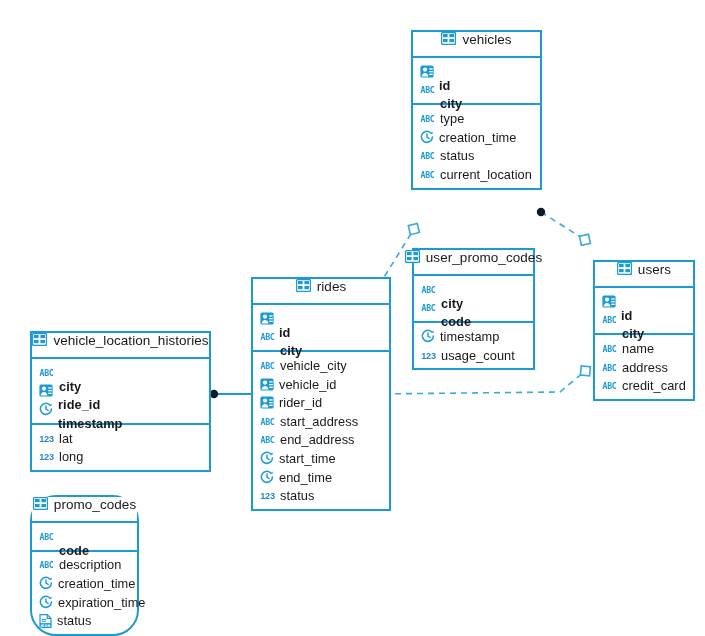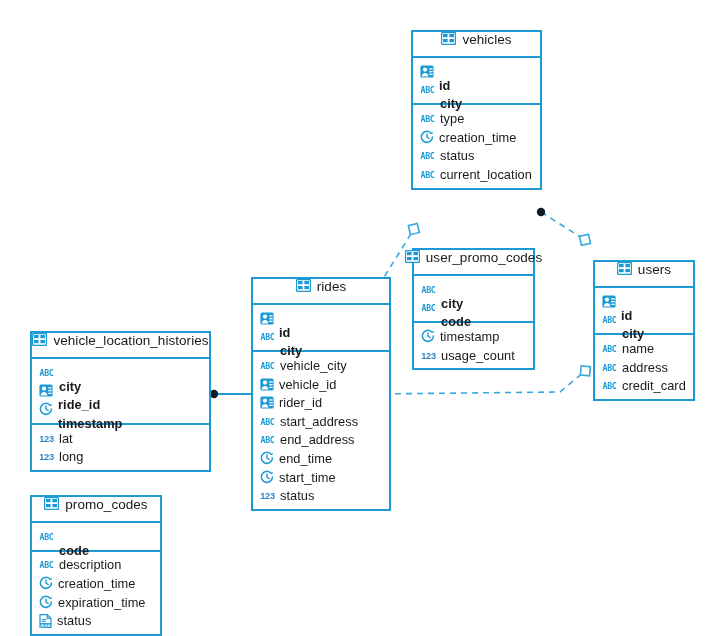--- a/index.html
+++ b/index.html
@@ -423,17 +423,17 @@
               <path d="M7 3.9v3.2l2.2 1.4" fill="none" stroke="#1b9ad6" stroke-width="1.4" stroke-linecap="round"></path>
             </svg>
           </span>
+          <span class="fname">start_time</span>
+        </div>
+        <div class="field">
+          <span class="icon">
+            <svg width="14" height="14" viewBox="0 0 14 14">
+              <path d="M12.4 6.9a5.5 5.5 0 1 1-1.9-4.2" fill="none" stroke="#1b9ad6" stroke-width="1.5" stroke-linecap="round"></path>
+              <path d="M12.7 1.4l-0.2 2.6-2.6-0.2z" fill="#1b9ad6"></path>
+              <path d="M7 3.9v3.2l2.2 1.4" fill="none" stroke="#1b9ad6" stroke-width="1.4" stroke-linecap="round"></path>
+            </svg>
+          </span>
           <span class="fname">end_time</span>
-        </div>
-        <div class="field">
-          <span class="icon">
-            <svg width="14" height="14" viewBox="0 0 14 14">
-              <path d="M12.4 6.9a5.5 5.5 0 1 1-1.9-4.2" fill="none" stroke="#1b9ad6" stroke-width="1.5" stroke-linecap="round"></path>
-              <path d="M12.7 1.4l-0.2 2.6-2.6-0.2z" fill="#1b9ad6"></path>
-              <path d="M7 3.9v3.2l2.2 1.4" fill="none" stroke="#1b9ad6" stroke-width="1.4" stroke-linecap="round"></path>
-            </svg>
-          </span>
-          <span class="fname">start_time</span>
         </div>
         <div class="field">
           <span class="icon">

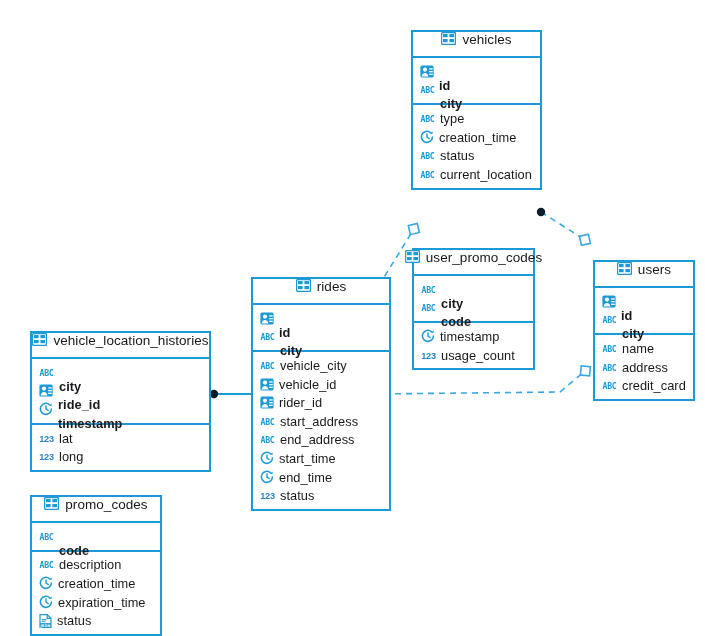--- a/index.html
+++ b/index.html
@@ -510,7 +510,7 @@
         </div>
       </div>
     </div>
-    <div class="entity" style="left: 30px; top: 495px; width: 132px;">
+    <div class="entity" style="left: 30px; top: 495px; width: 109px; border-radius: 26px;">
       <div class="entity-title">
         <span class="icon">
           <svg width="15" height="13" viewBox="0 0 15 13">

